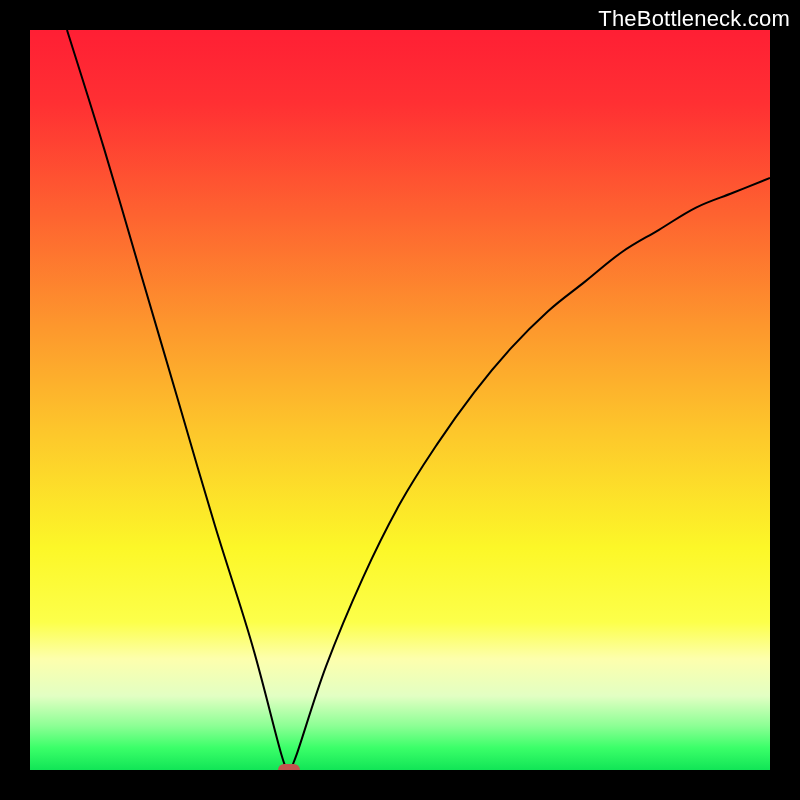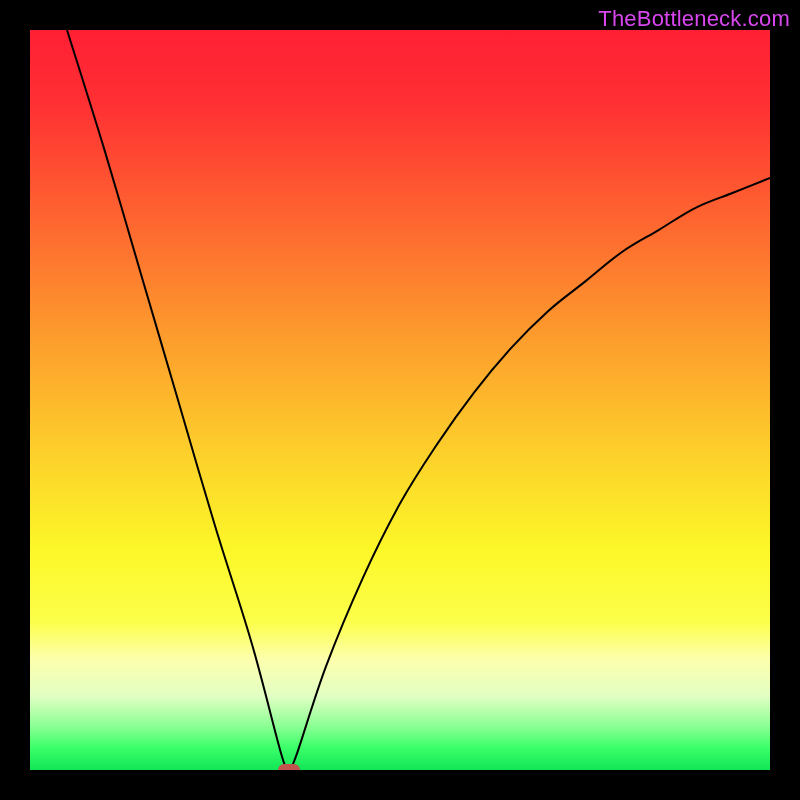--- a/index.html
+++ b/index.html
@@ -27,7 +27,7 @@
     position: absolute;
     top: 6px;
     right: 10px;
-    color: #d946ef;
+    color: #ffffff;
     font-size: 22px;
     font-weight: 500;
     letter-spacing: 0.2px;

